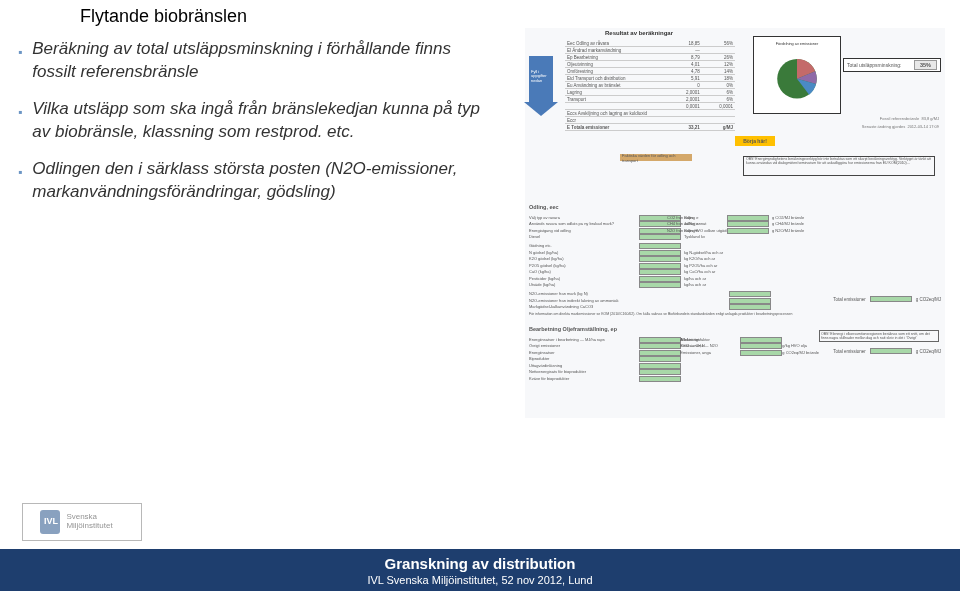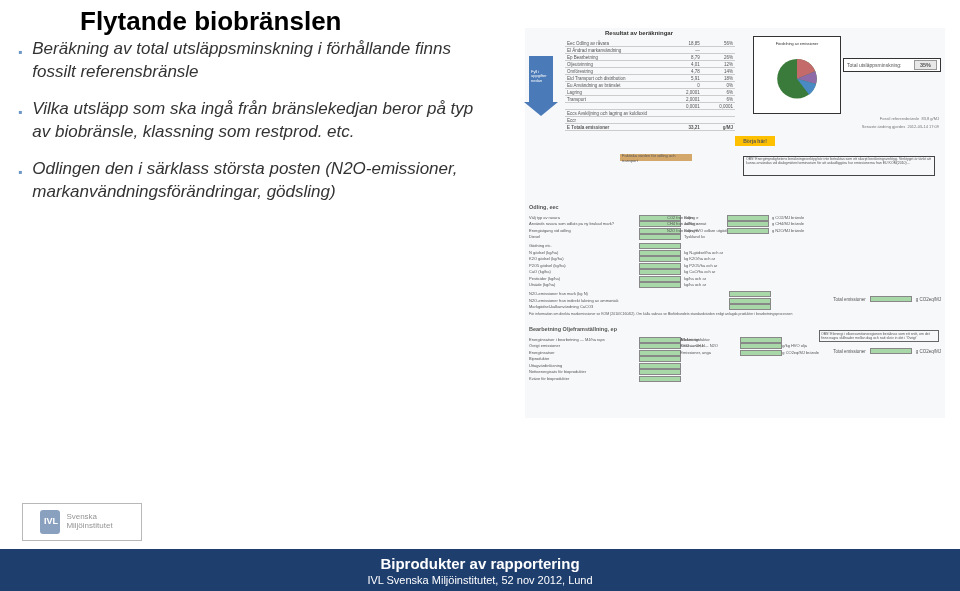--- a/index.html
+++ b/index.html
@@ -5,7 +5,7 @@
 *{margin:0;padding:0;box-sizing:border-box}
 body{width:960px;height:591px;font-family:Verdana,sans-serif;background:#fff;position:relative;overflow:hidden}
 .slide{width:100%;height:100%;position:relative}
-.title{position:absolute;left:80px;top:6px;font-size:26px;font-weight:bold;color:#000}
+.title{position:absolute;left:80px;top:6px;font-size:18px;font-weight:normal;color:#000}
 .bullets{position:absolute;left:18px;top:38px;width:465px}
 .bullet{display:flex;align-items:flex-start;margin-bottom:14px;font-family:Verdana,sans-serif;font-style:italic;color:#333;font-size:17px;line-height:1.35}
 .bullet-mark{color:#6b95c4;font-size:12px;margin-right:10px;margin-top:6px;flex-shrink:0}

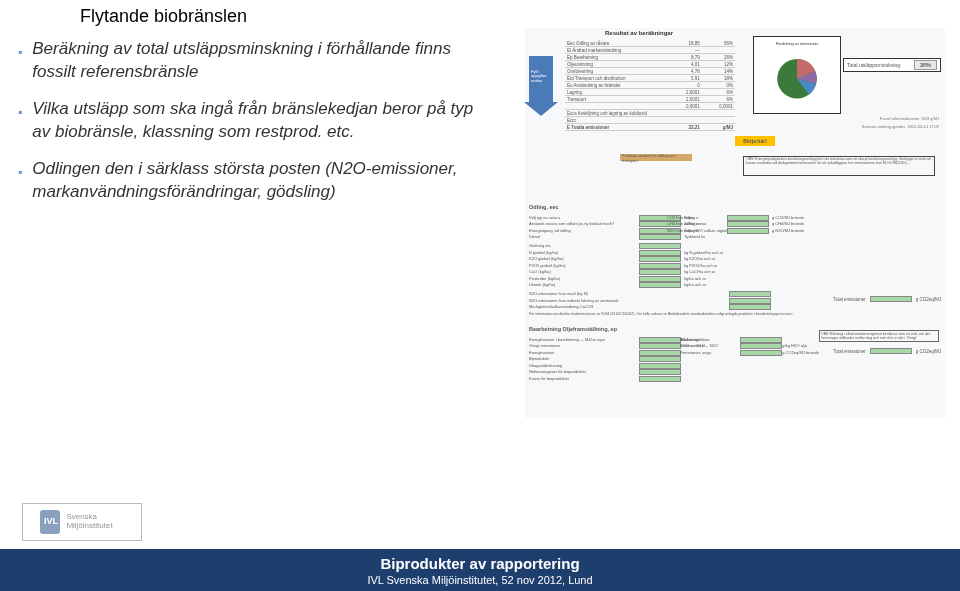--- a/index.html
+++ b/index.html
@@ -62,7 +62,7 @@
       </div>
     <div class="bullet">
         <span class="bullet-mark">▪</span>
-        <span>Vilka utsläpp som ska ingå från bränslekedjan beror på typ av biobränsle, klassning som restprod. etc.</span>
+        <span>Vilka utsläpp som ska ingå från bränslekedjan kunna på typ av biobränsle, klassning som restprod. etc.</span>
       </div>
     <div class="bullet">
         <span class="bullet-mark">▪</span>

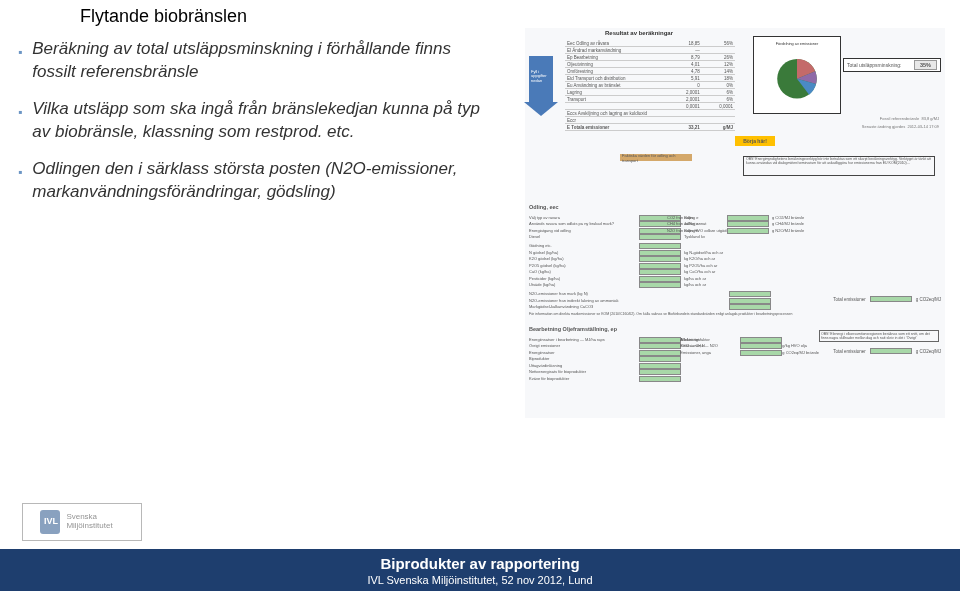--- a/index.html
+++ b/index.html
@@ -335,7 +335,7 @@
   </div>
 
   <div class="footer-bar">
-    <div class="footer-title">Biprodukter av rapportering</div>
+    <div class="footer-title">Granskning av distribution</div>
     <div class="footer-sub">IVL Svenska Miljöinstitutet, 52 nov 2012, Lund</div>
   </div>
 </div>

